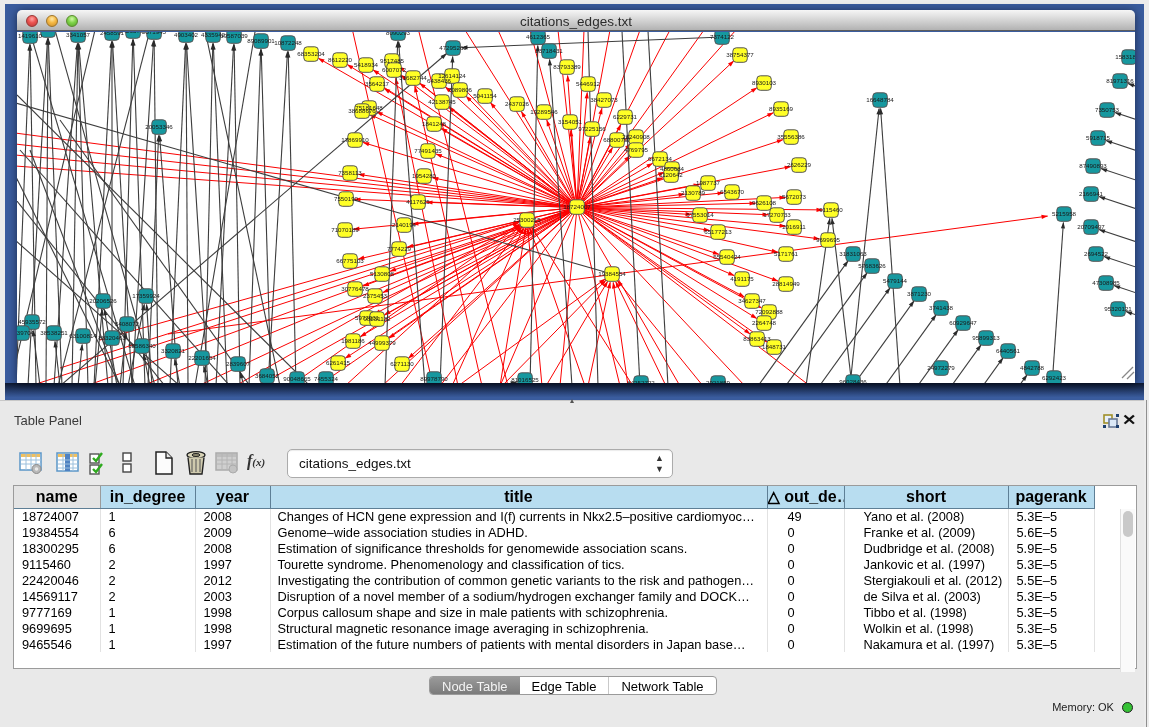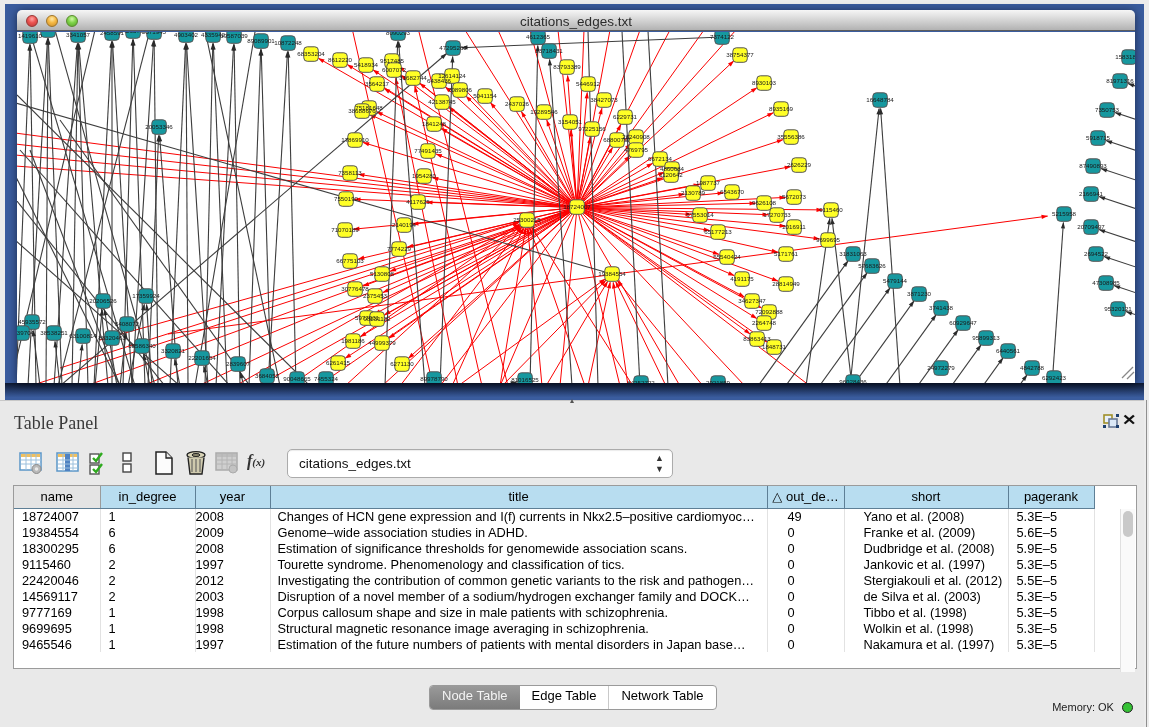--- a/index.html
+++ b/index.html
@@ -32,7 +32,7 @@
 #tpanel { position:absolute; left:0; top:400px; width:1149px; height:327px;
   background:#e9e9e9; border-top:1px solid #c8c8c8; }
 #tphead { position:absolute; left:0; top:0; width:1149px; height:28px; }
-#tphead span { position:absolute; left:14px; top:12px; font-size:18px; color:#3a3a3a;font-family:Liberation Serif, serif; }
+#tphead span { position:absolute; left:14px; top:12px; font-size:13px; color:#3a3a3a; }
 #floaticon { position:absolute; right:29px; top:12px; }
 #closex { position:absolute; right:13px; top:10px; font-size:15px; font-weight:bold;
   color:#111; transform:scaleX(1.15); }

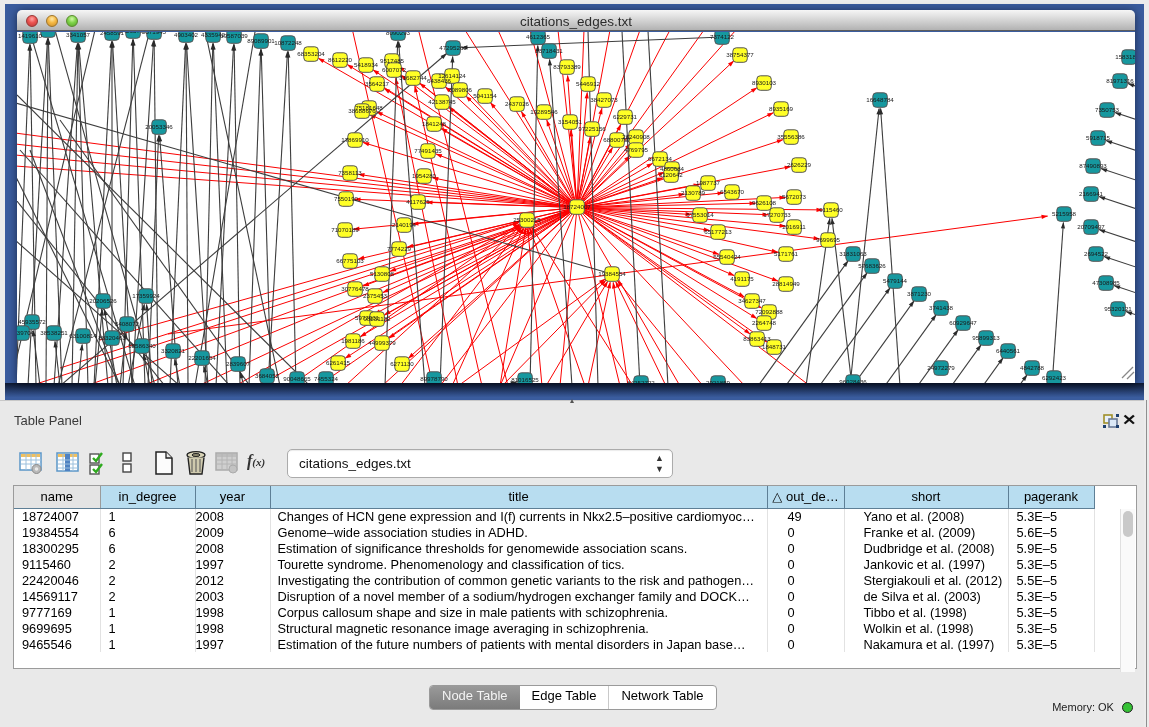--- a/index.html
+++ b/index.html
@@ -50,7 +50,7 @@
   background:#fff; border:1px solid #9b9b9b; }
 table { border-collapse:collapse; table-layout:fixed; width:1080px;
   font-size:12.8px; color:#000; }
-th { height:22px; background:#b8ddf0; font-weight:normal; font-size:13px;
+th { height:22px; background:#b8ddf0; font-weight:bold; font-size:16px;
   border-right:1px solid #5e7f96; border-bottom:1px solid #5e7f96; overflow:hidden; white-space:nowrap; }
 th.c1 { background:#e4e4e4; border-right:1px solid #9b9b9b; }
 td { height:16px; padding:0; overflow:hidden; white-space:nowrap; font-size:12.8px; border-right:1px solid #e2e2e2; }

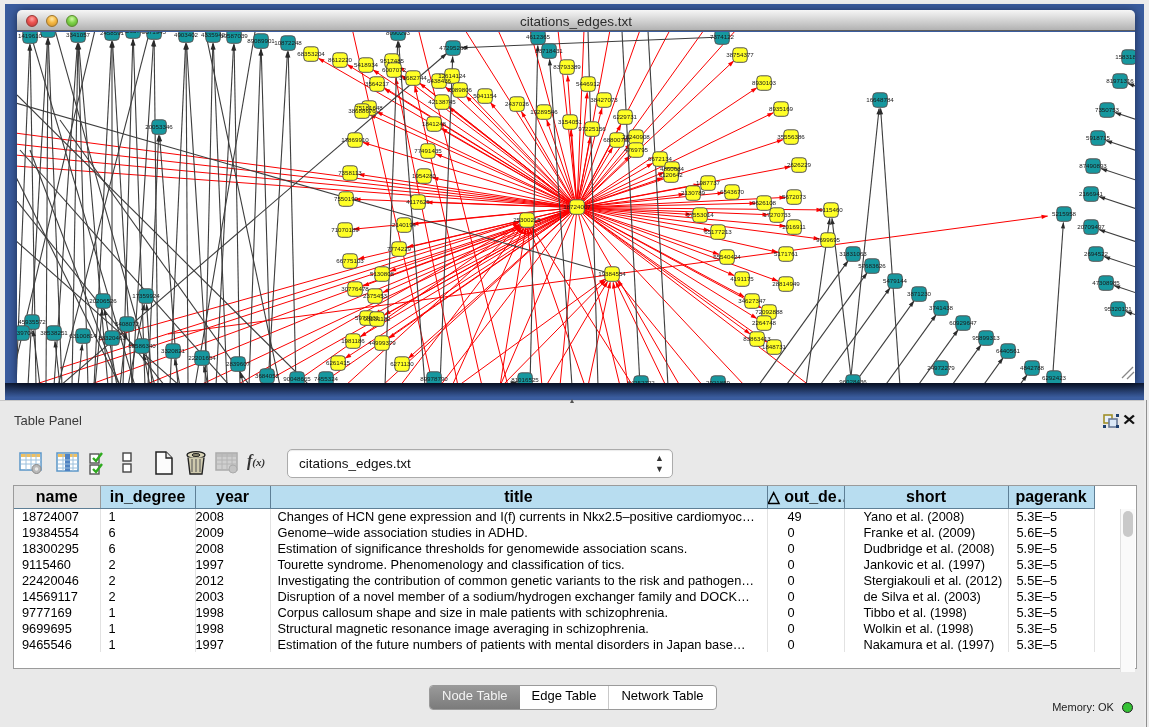--- a/index.html
+++ b/index.html
@@ -56,7 +56,7 @@
 td { height:16px; padding:0; overflow:hidden; white-space:nowrap; font-size:12.8px; border-right:1px solid #e2e2e2; }
 td.c1 { padding-left:8px; }
 td.c2 { padding-left:8px; }
-td.c3 { }
+td.c3 { padding-left:8px; }
 td.c4 { padding-left:7px; }
 td.c5 { padding-left:20px; }
 td.c6 { padding-left:19px; }

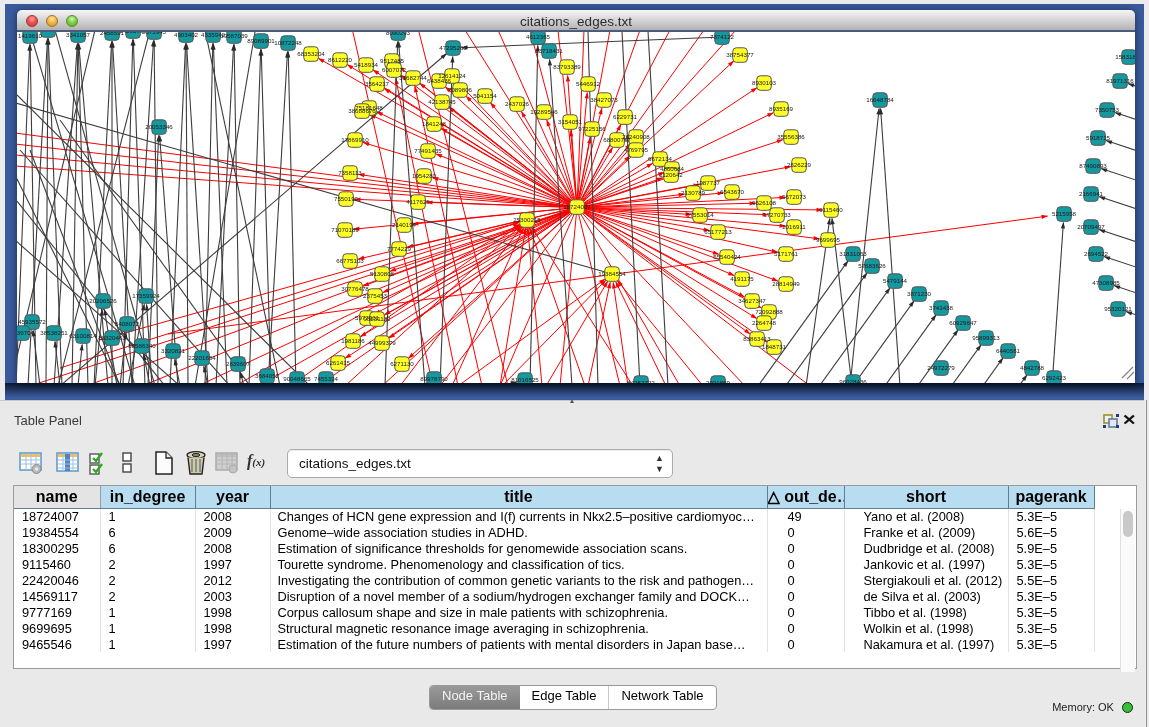--- a/index.html
+++ b/index.html
@@ -69,7 +69,7 @@
 #vsb .thumb { position:absolute; left:2px; top:2px; width:10px; height:26px;
   border-radius:5px; background:#c9c9c9; }
 
-#tabs { position:absolute; left:429px; top:284px; height:25px; display:flex;
+#tabs { position:absolute; left:429px; top:275px; height:19px; display:flex;
   border:1px solid #9a9a9a; border-radius:4px; overflow:hidden;
   font-size:13px; background:#fff; }
 #tabs div { padding:1px 12px 0 12px; line-height:17px; }

